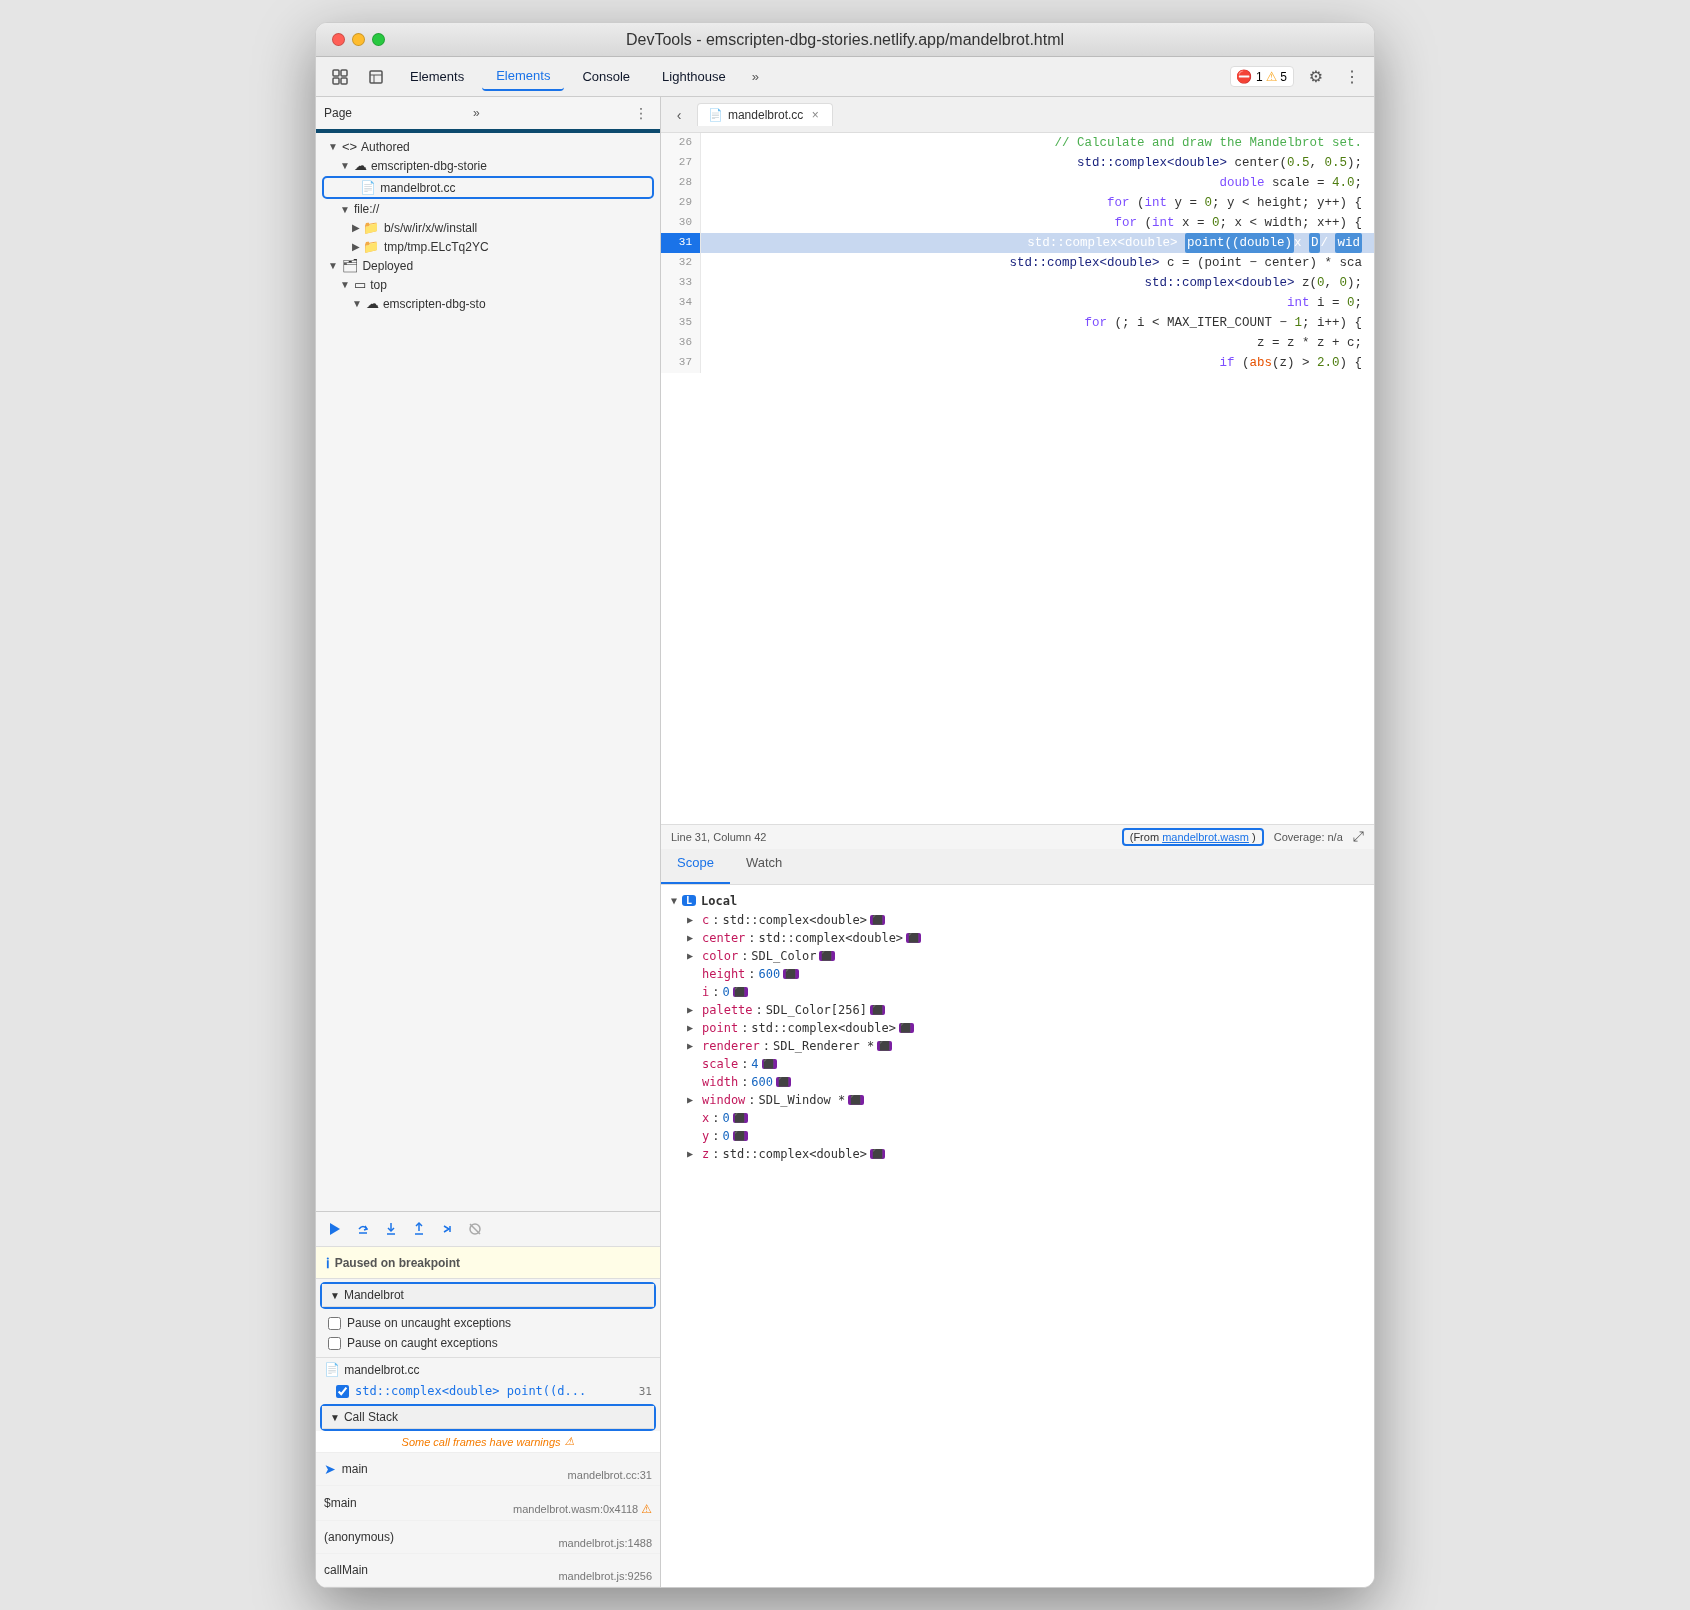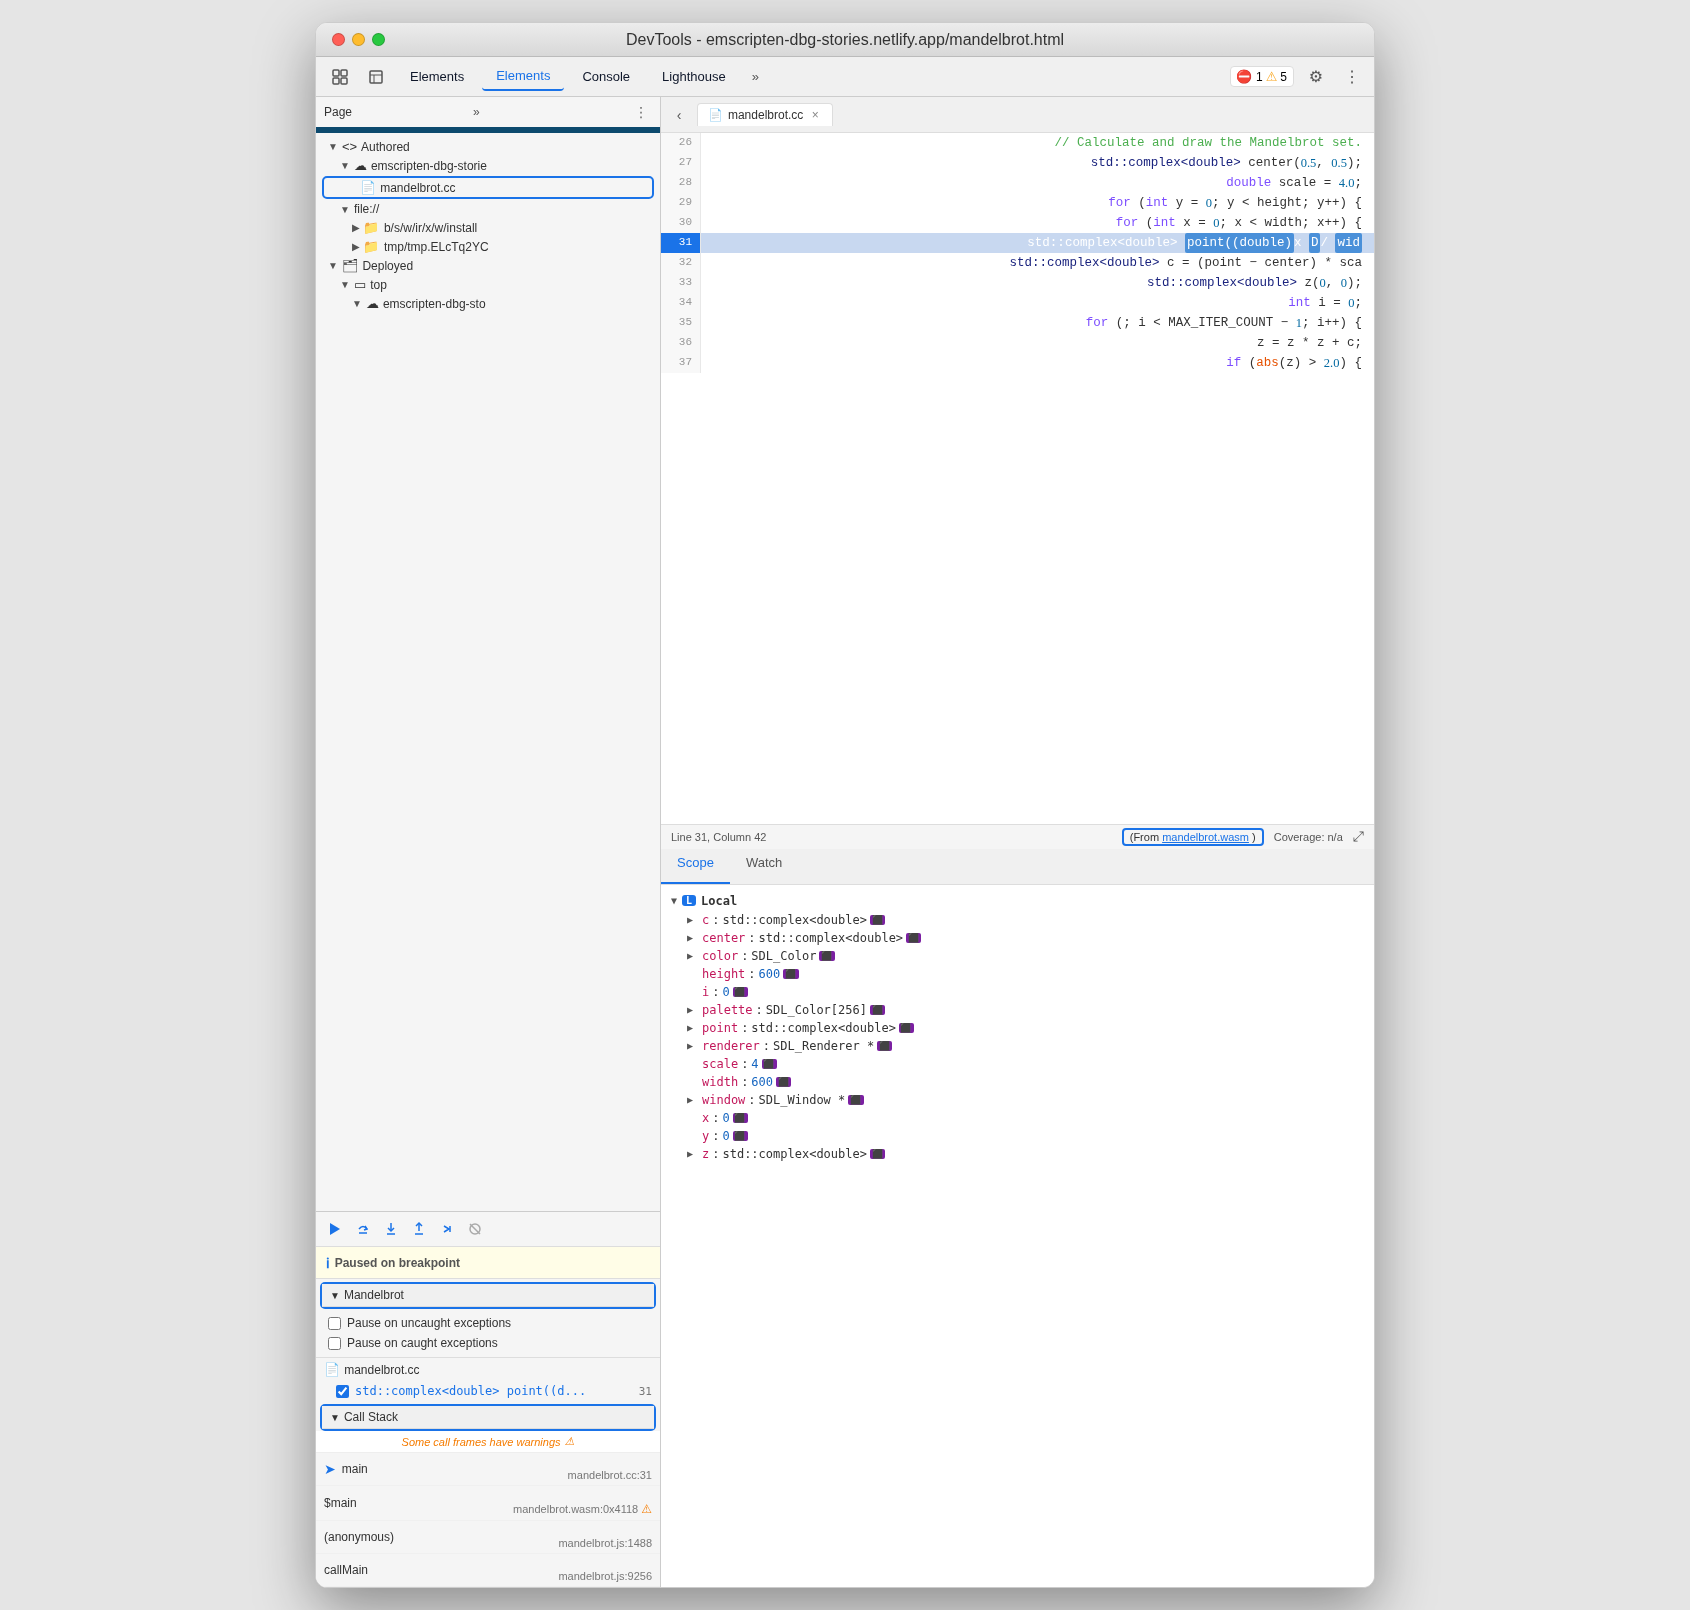--- a/index.html
+++ b/index.html
@@ -134,7 +134,7 @@
       display: flex;
       align-items: center;
       padding: 4px 8px;
-      border-bottom: 6px solid #0c4a6e;
+      border-bottom: 4px solid #0c4a6e;
       height: 36px;
     }
     .sidebar-title {

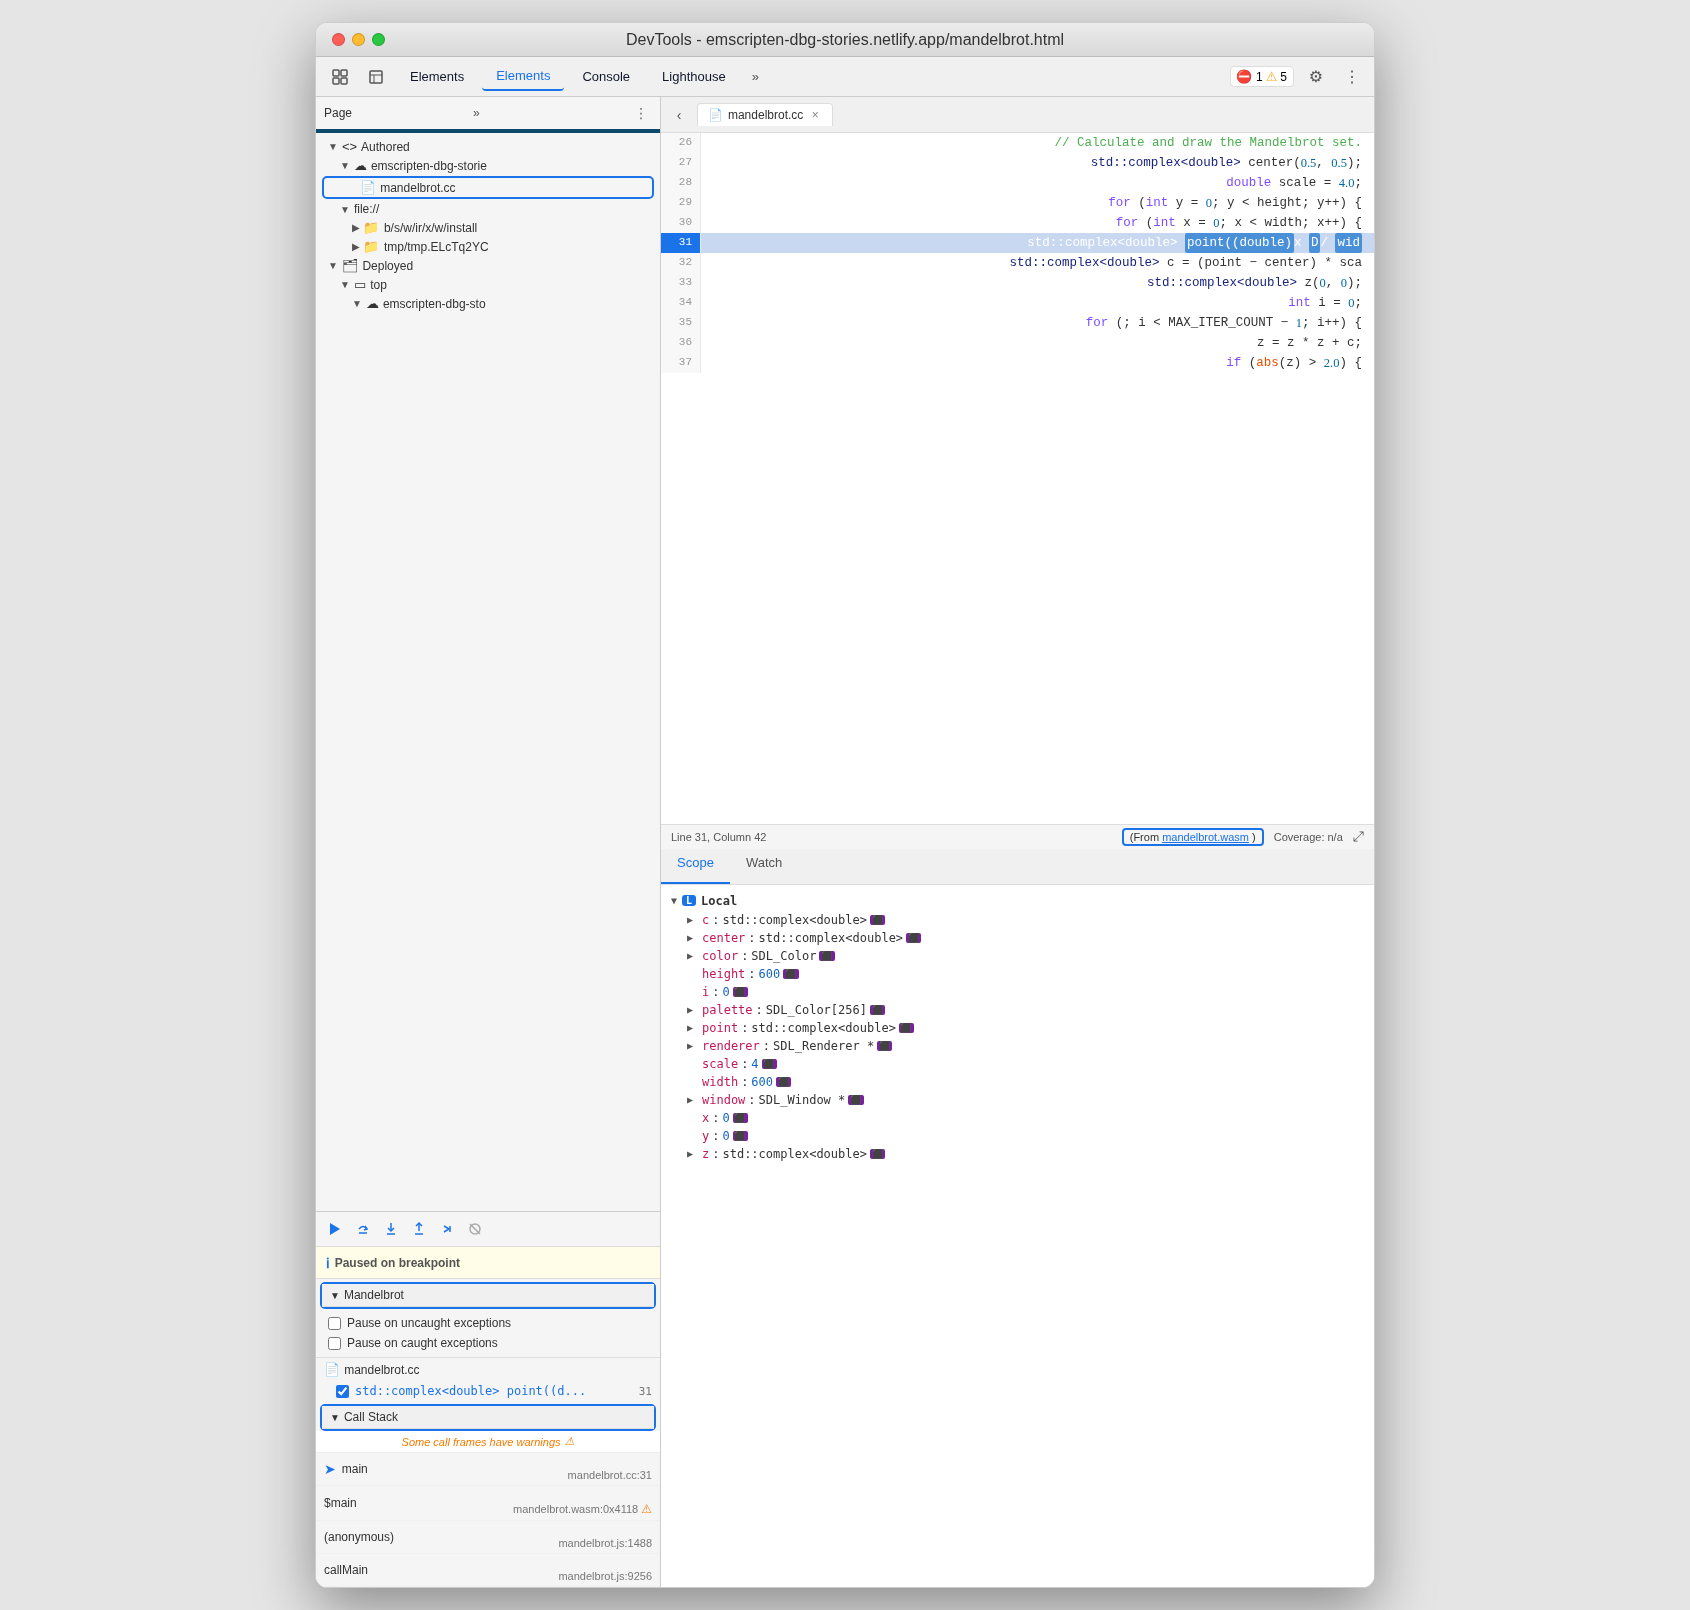--- a/index.html
+++ b/index.html
@@ -478,7 +478,7 @@
     
     .kw { color: #7c4dff; }
     .cm { color: #4caf50; }
-    .num { color: #0369a1; font-family: Liberation Serif, serif; }
+    .num { color: #4d7c0f; }
     .fn { color: #e65100; }
     .type { color: #1a237e; }
     .var { color: #333; }

